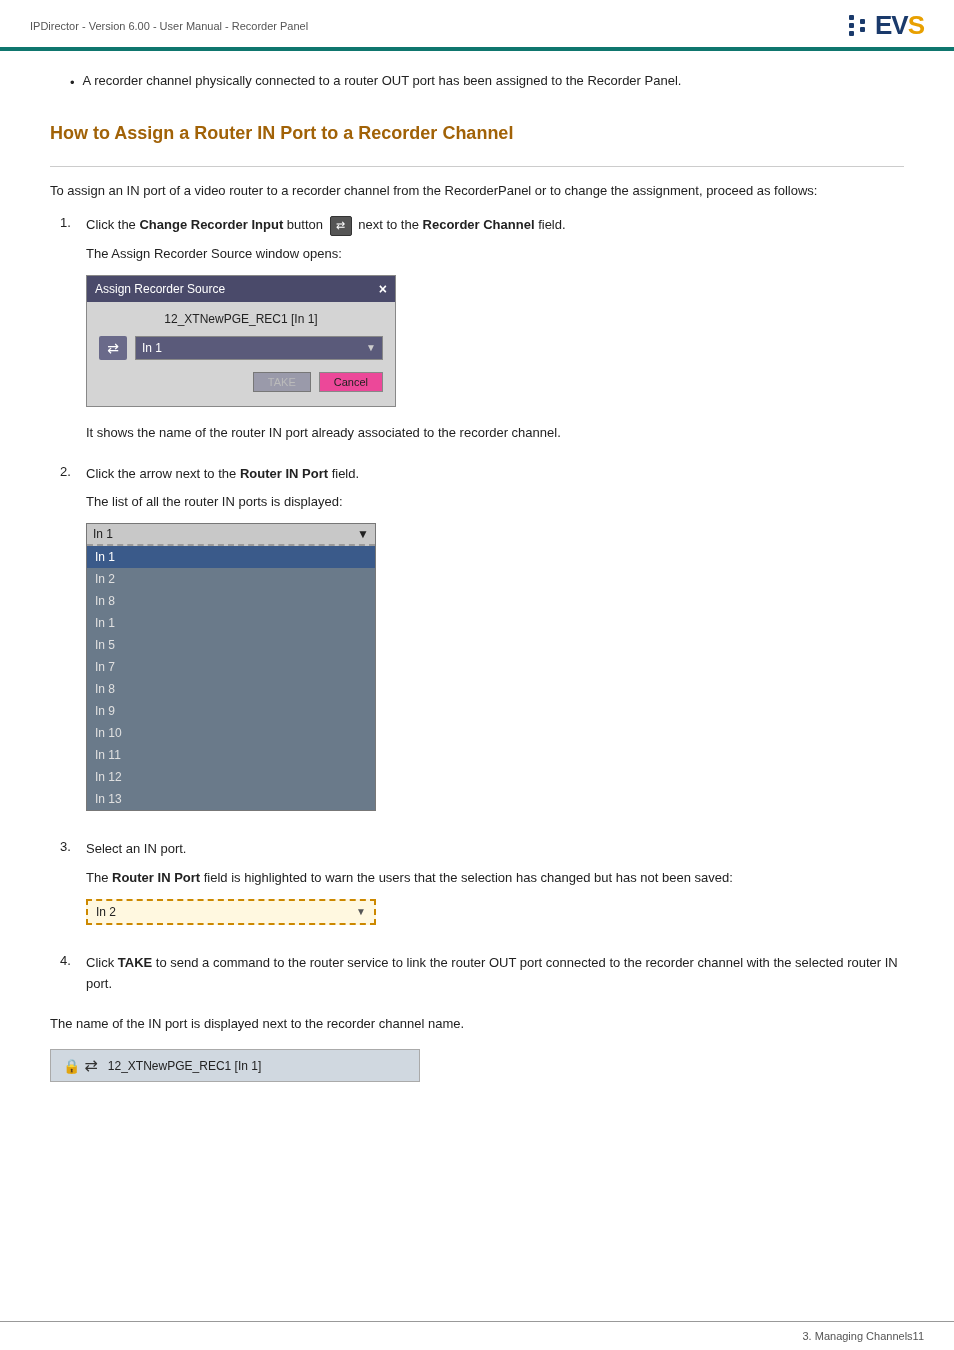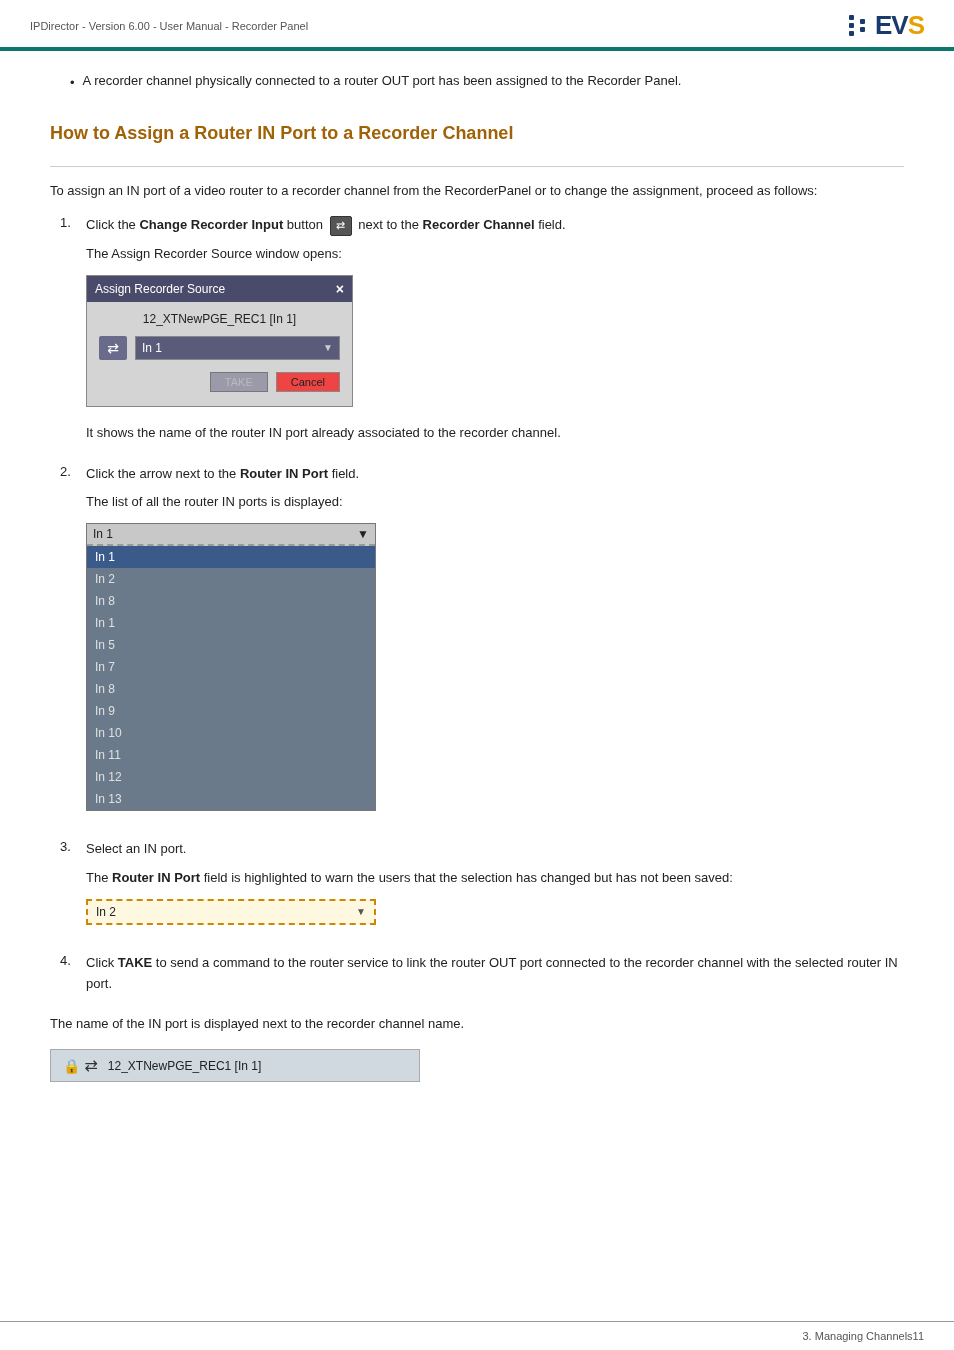--- a/index.html
+++ b/index.html
@@ -130,7 +130,7 @@
     .dialog-box {
       border: 1px solid #888;
       background: #d4d4d4;
-      width: 267px;
+      width: 310px;
       margin: 10px 0 16px 0;
       font-size: 12px;
     }

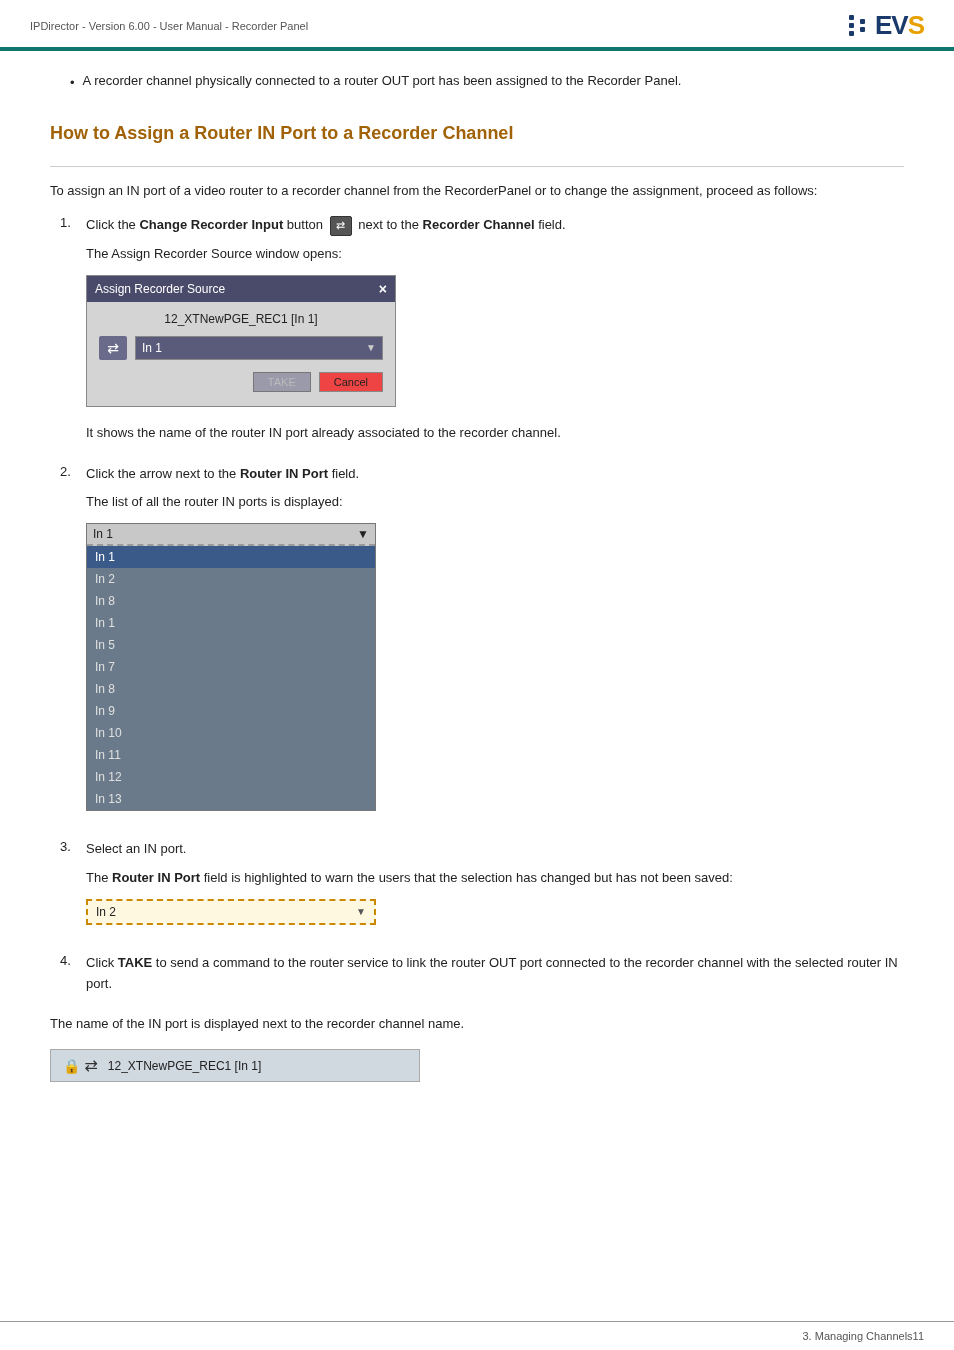--- a/index.html
+++ b/index.html
@@ -206,7 +206,7 @@
       cursor: pointer;
     }
     .dialog-btn-cancel {
-      background: #ef4444;
+      background: #ec4899;
       color: #222;
       border: 1px solid #888;
       padding: 3px 14px;

